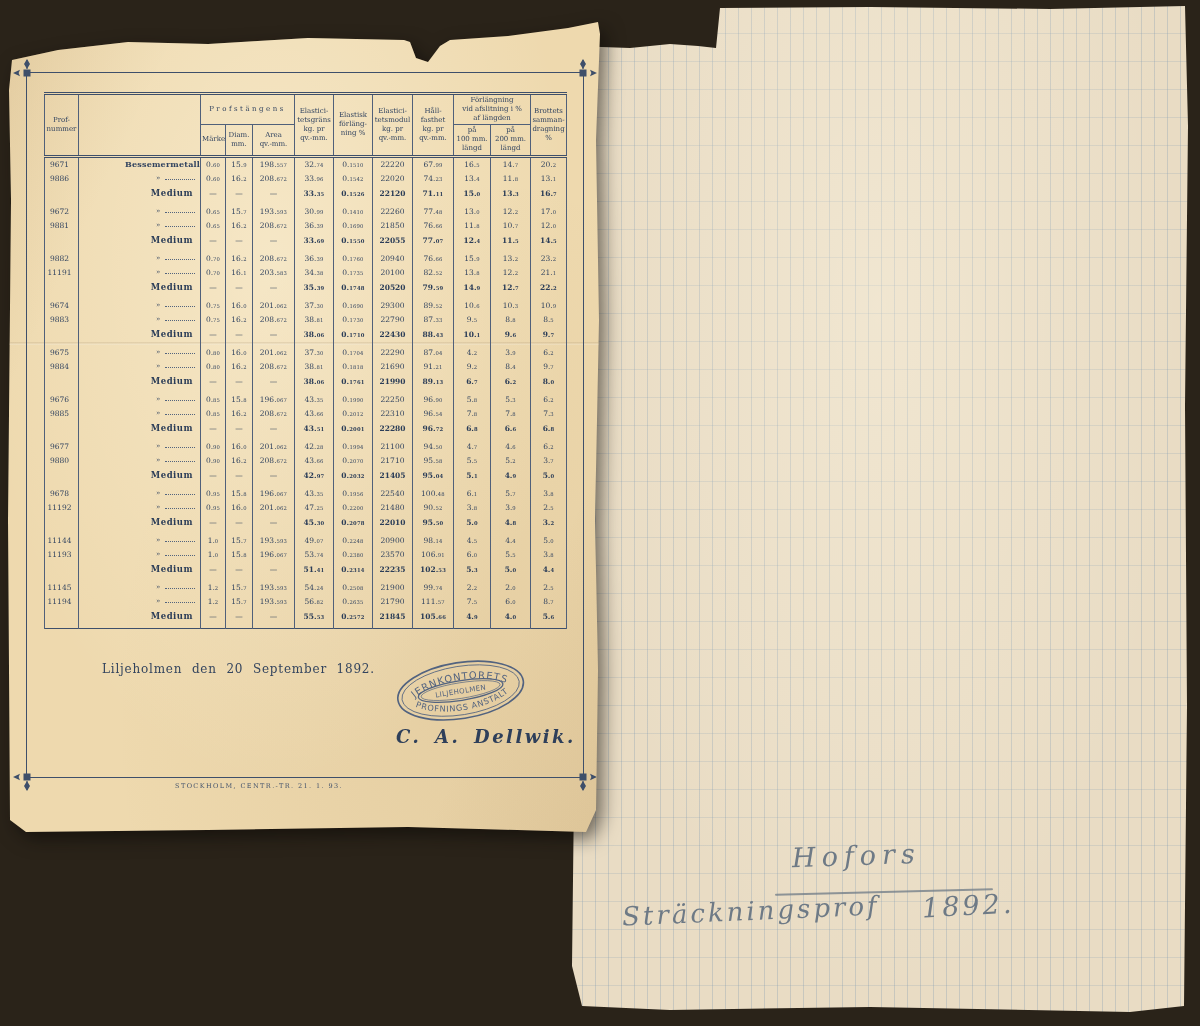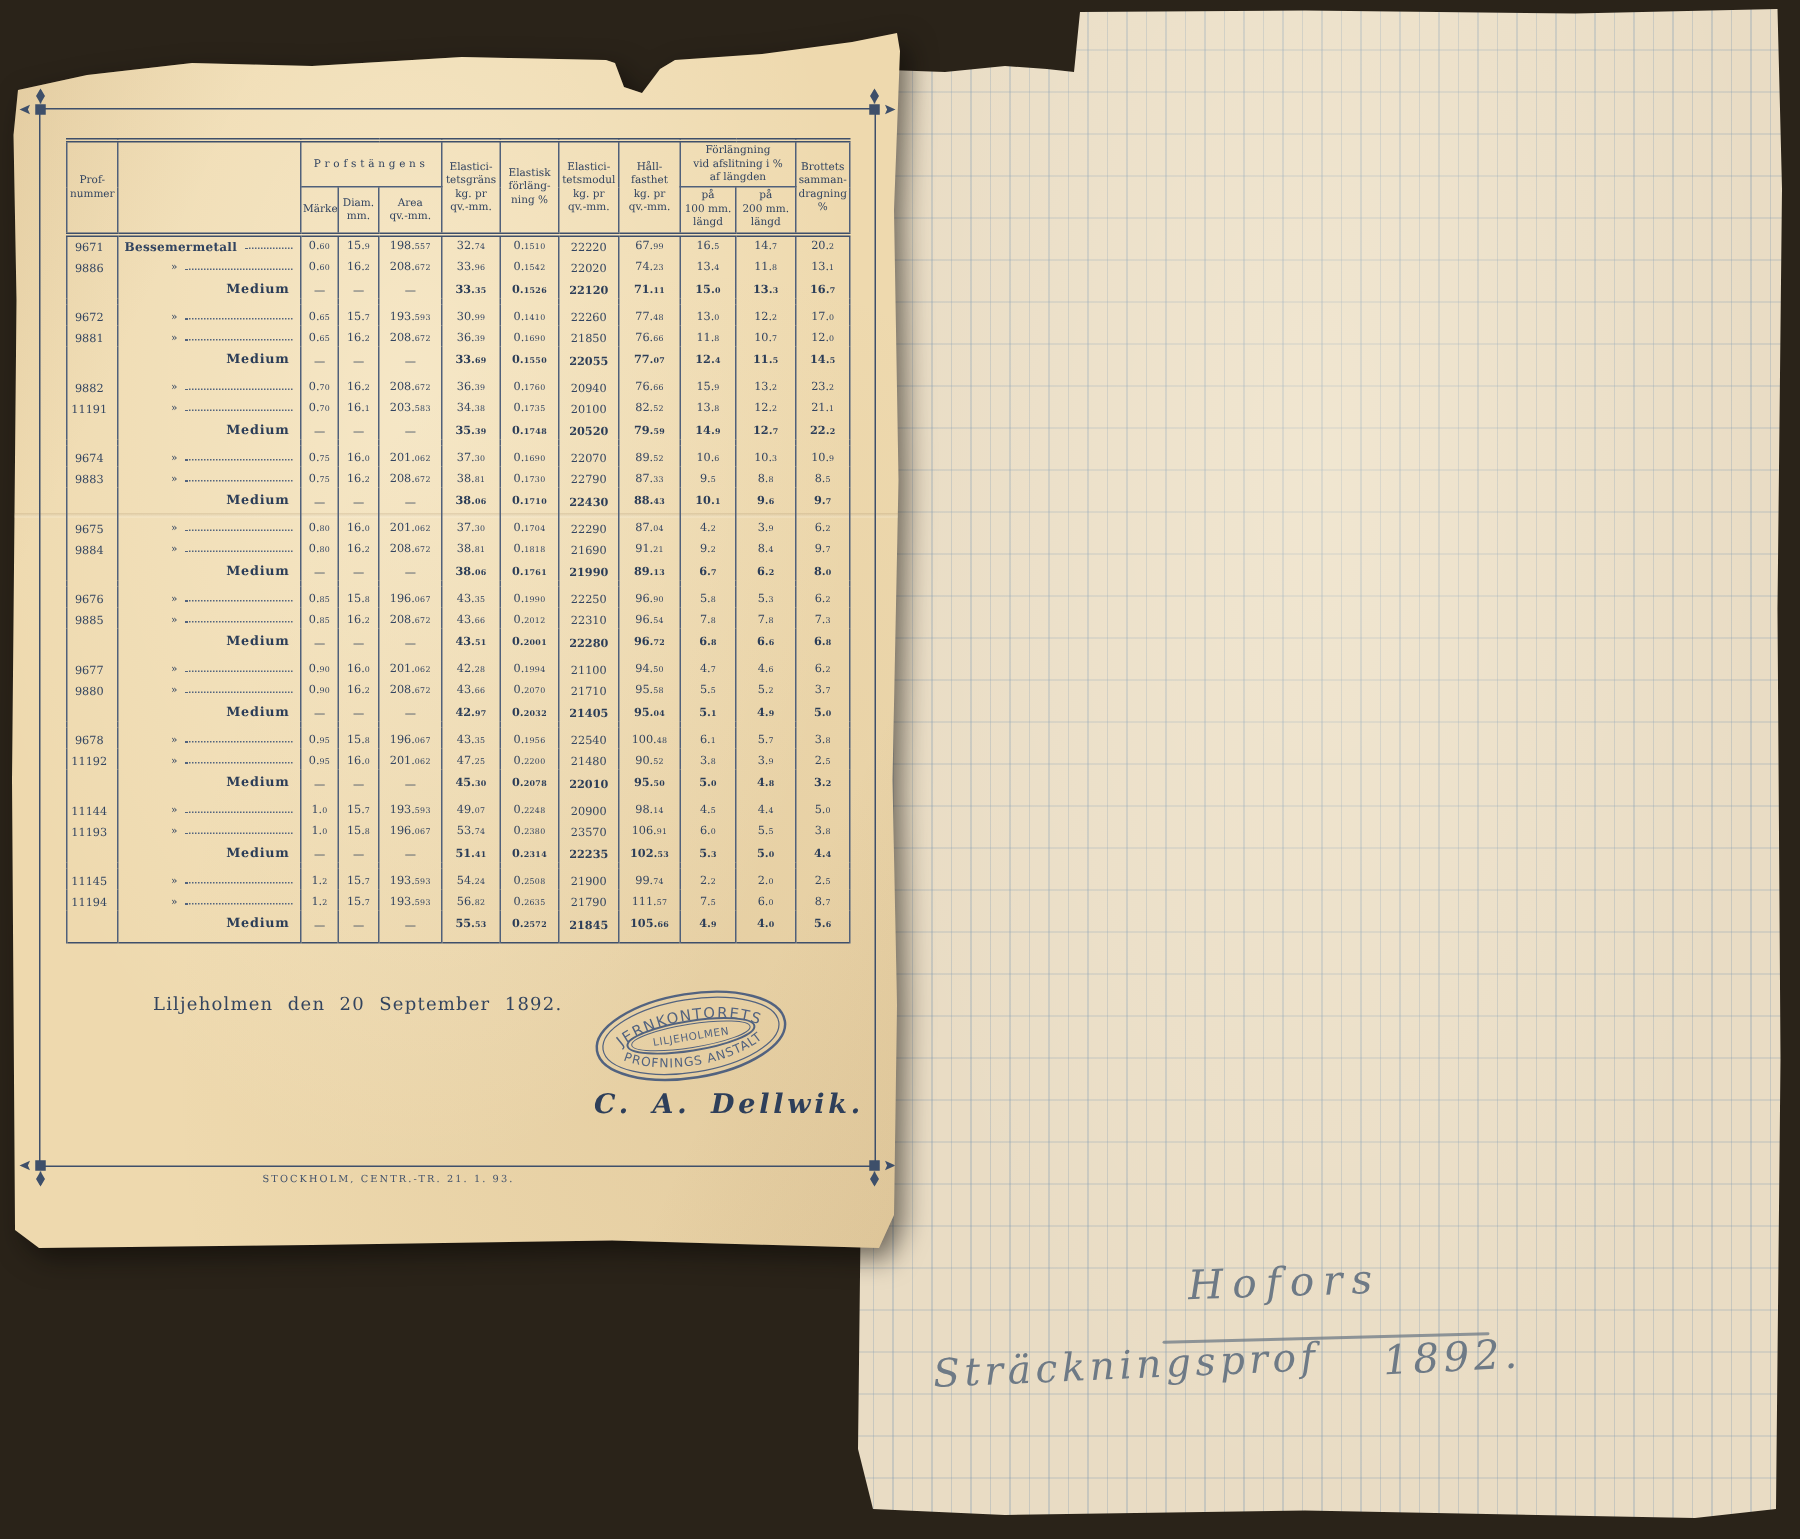--- a/index.html
+++ b/index.html
@@ -78,7 +78,7 @@
   .fr{ font-size:0.70em; letter-spacing:0.2px; }
   .c-no{ text-align:right; padding-right:5px !important; font-size:7.5px; }
   .c-name{ text-align:left !important; }
-  .namewrap{ display:flex; align-items:flex-end; width:100%; }
+  .namewrap{ display:flex; align-items:flex-end; width:100%;padding-left:42px; }
   .mat{ font-weight:700; font-size:8px; padding-left:3px; letter-spacing:0.2px; }
   .ditto{ margin-left:34px; font-size:7px; }
   .leader{ flex:1; border-bottom:1px dotted #53647e; margin:0 4px 2px 5px; height:1px; }

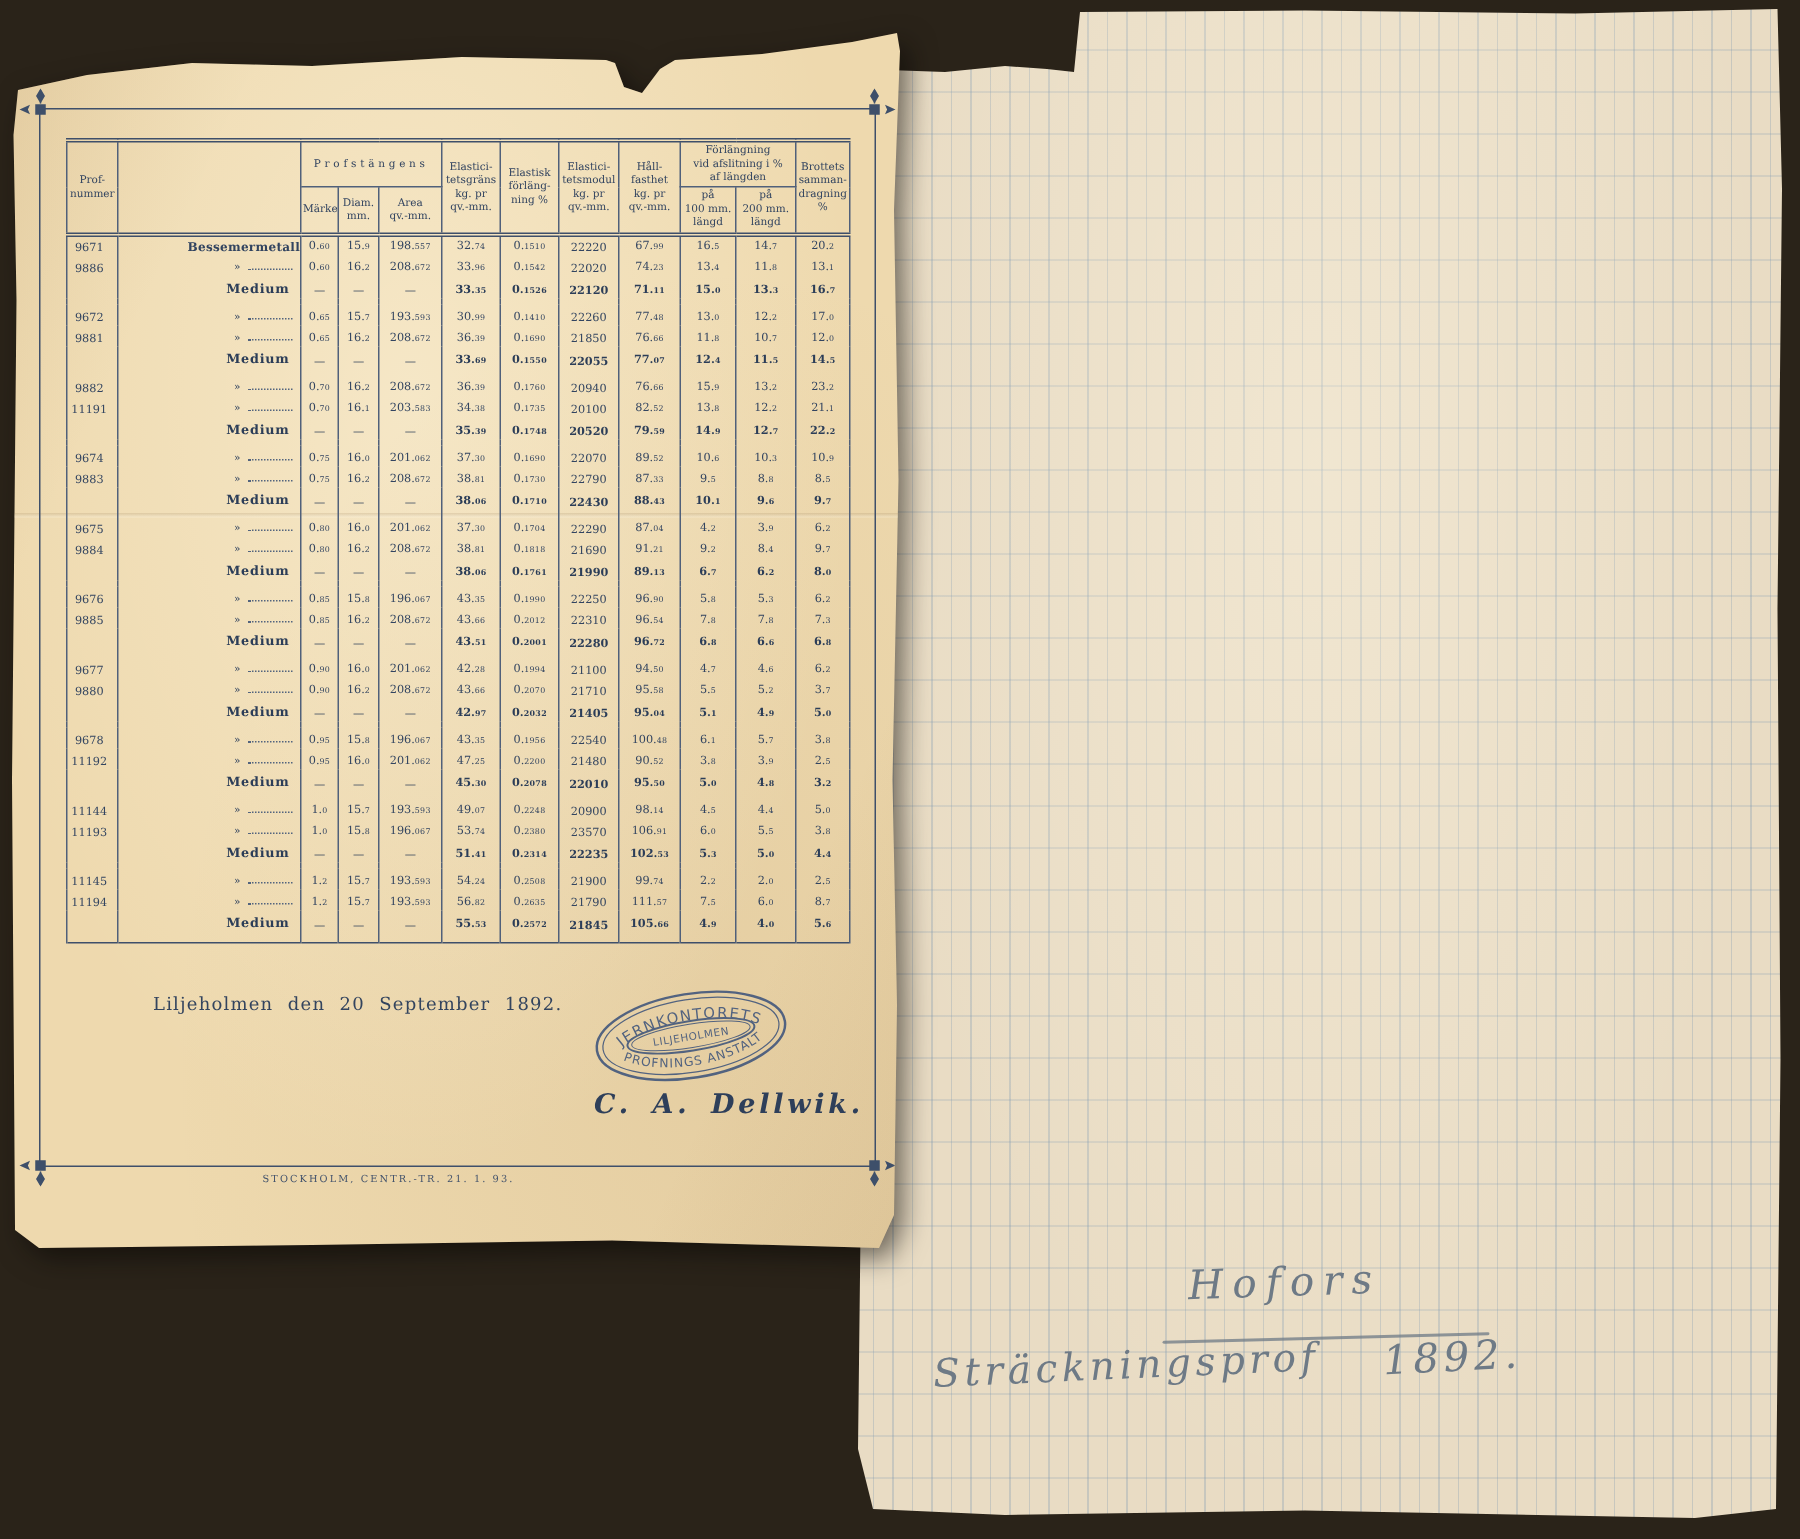--- a/index.html
+++ b/index.html
@@ -418,7 +418,7 @@
             <td>201.<span class="fr">062</span></td>
             <td>37.<span class="fr">30</span></td>
             <td>0.<span class="fr">1690</span></td>
-            <td>22070</td>
+            <td>29300</td>
             <td>89.<span class="fr">52</span></td>
             <td>10.<span class="fr">6</span></td>
             <td>10.<span class="fr">3</span></td>

